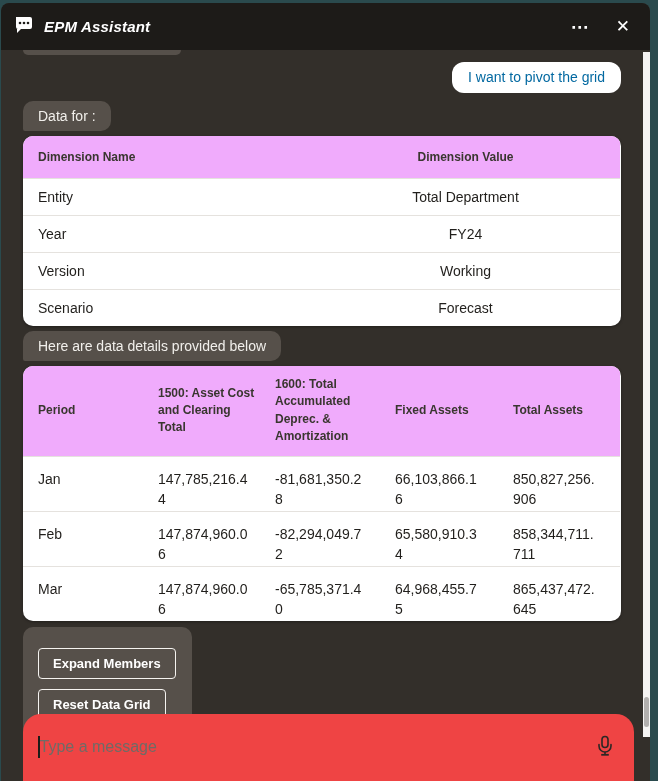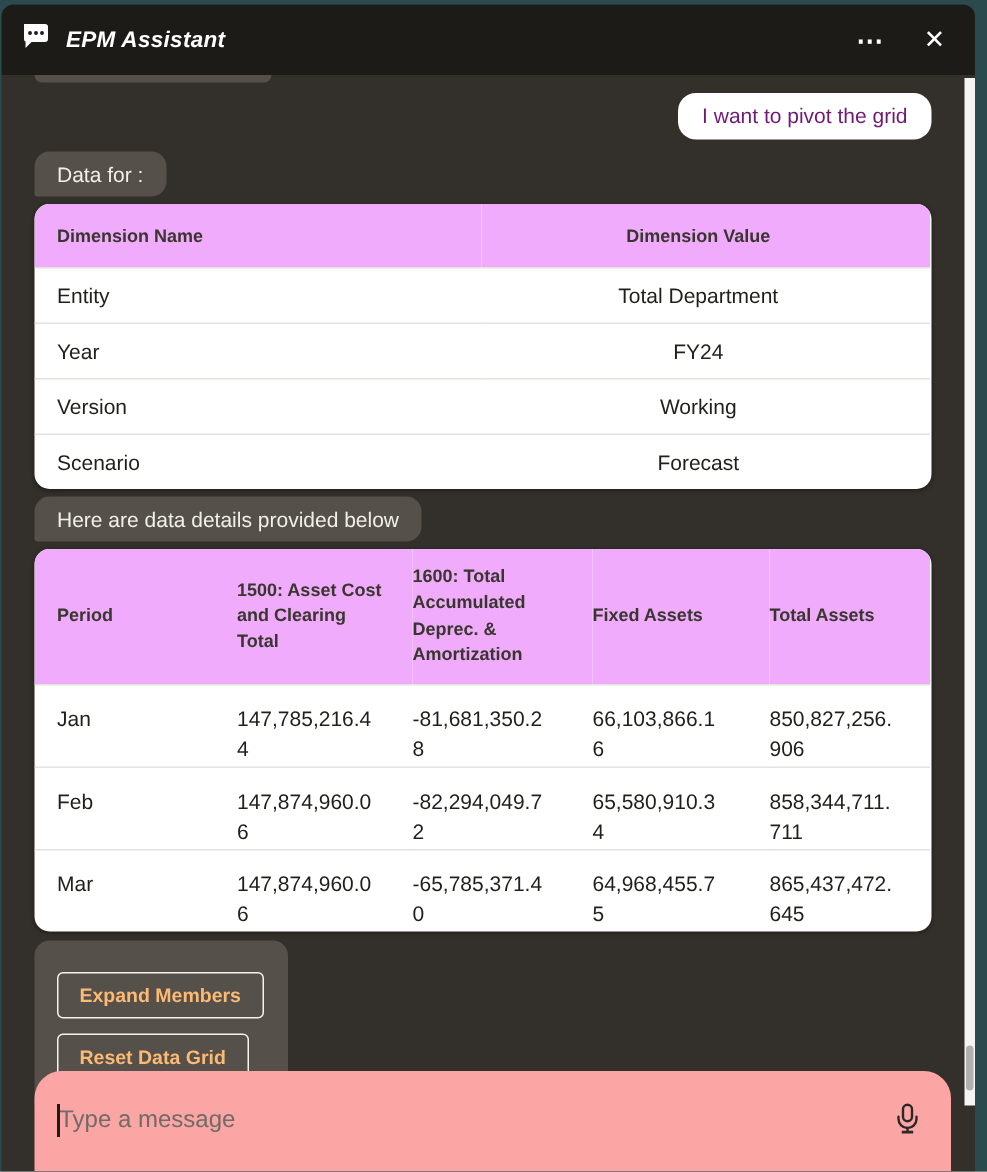--- a/index.html
+++ b/index.html
@@ -31,7 +31,7 @@
 
   .row-user { display:flex; justify-content:flex-end; margin-top:7px; }
   .user-bubble {
-    background:#ffffff; color:#701a75; font-size:14px; line-height:31px; height:31px;
+    background:#ffffff; color:#0369a1; font-size:14px; line-height:31px; height:31px;
     padding:0 16px; border-radius:12px;
   }
 

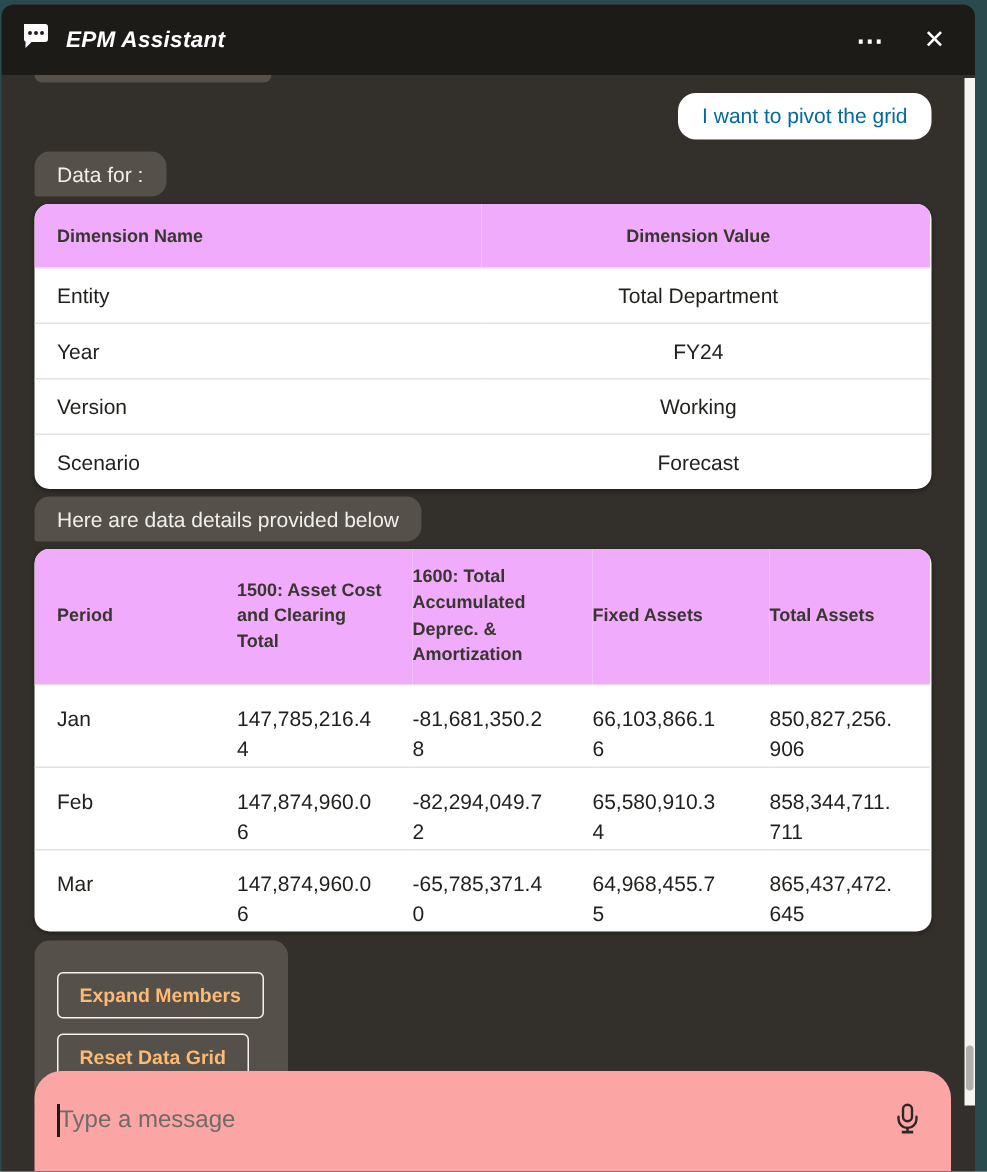--- a/index.html
+++ b/index.html
@@ -77,7 +77,7 @@
   .options-label { font-size:14px; color:#f1efeb; }
   .opt-btn {
     display:block; margin-top:10px; background:transparent; border:1px solid #f5f3f0;
-    color:#fdba74; font-weight:700; font-size:13px; font-family:"Liberation Sans",sans-serif;
+    color:#ffffff; font-weight:700; font-size:13px; font-family:"Liberation Sans",sans-serif;
     padding:7px 14px; border-radius:4px; cursor:pointer; white-space:nowrap;
   }
 

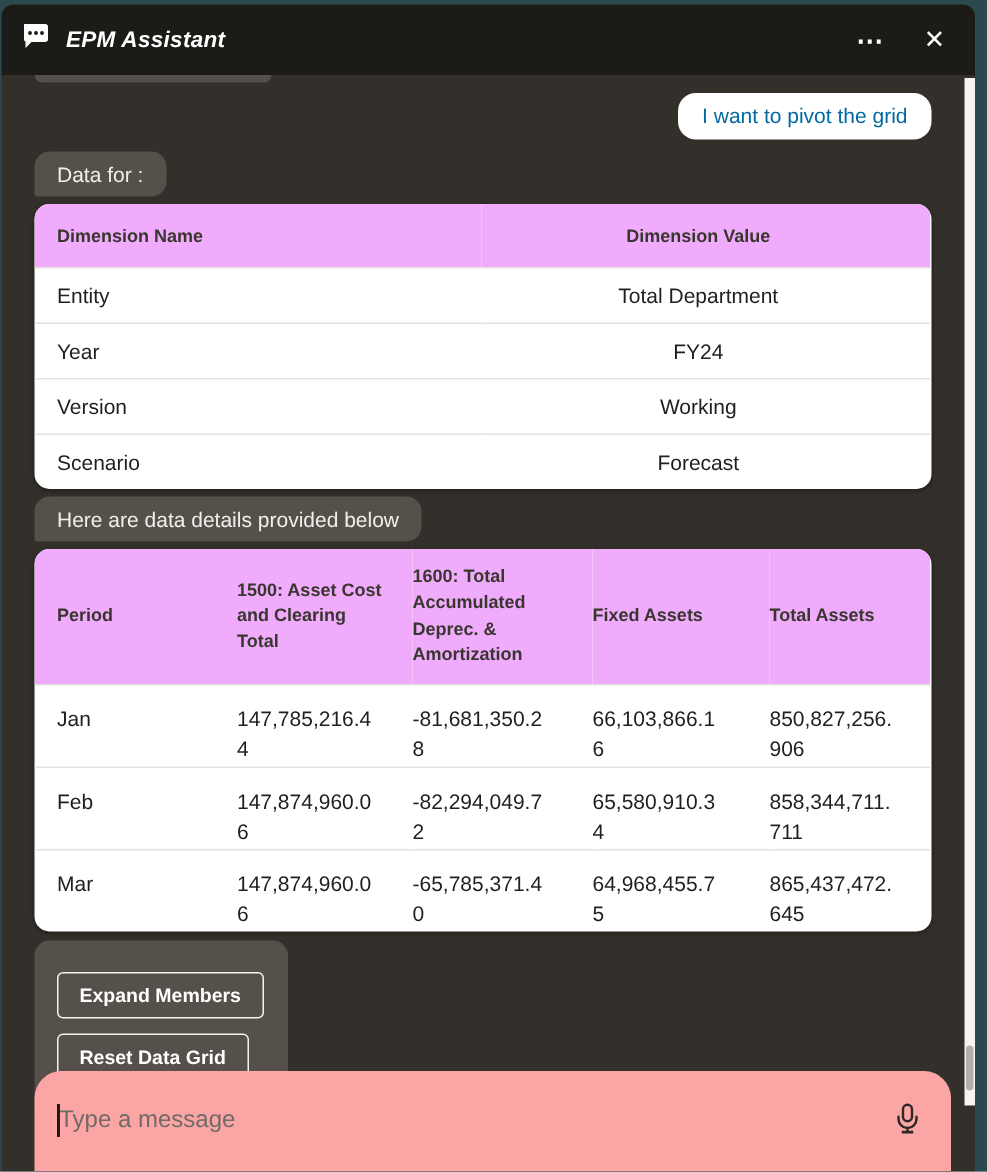--- a/index.html
+++ b/index.html
@@ -84,7 +84,7 @@
   
   .composer {
     position:absolute; left:22px; top:711px; width:611px; height:67px;
-    background:#fca5a5; border-radius:18px 18px 0 0; z-index:5;
+    background:#ef4444; border-radius:18px 18px 0 0; z-index:5;
     display:flex; align-items:flex-start; padding:24px 20px 0 15px;
   }
   .caret { width:1.5px; height:22px; background:#1d1b18; margin-top:-2px; }

